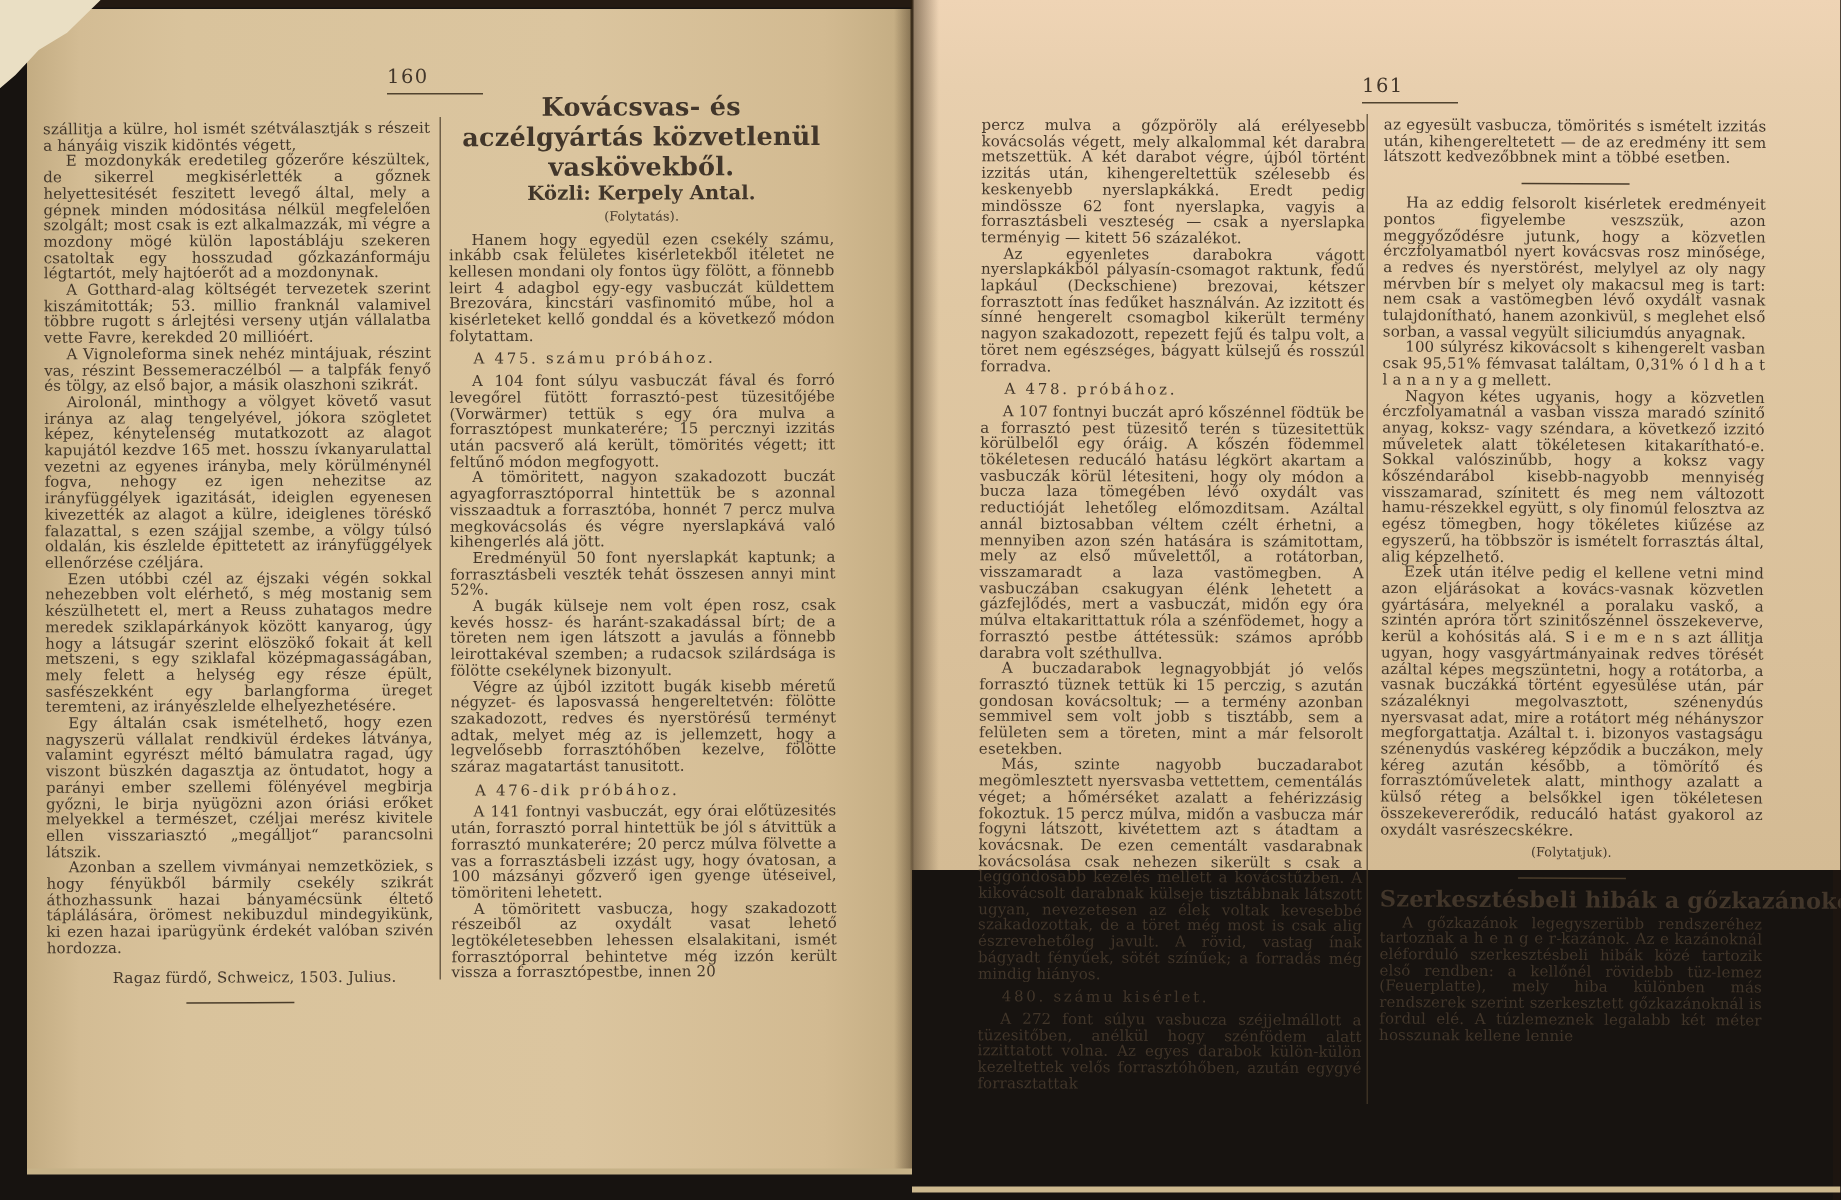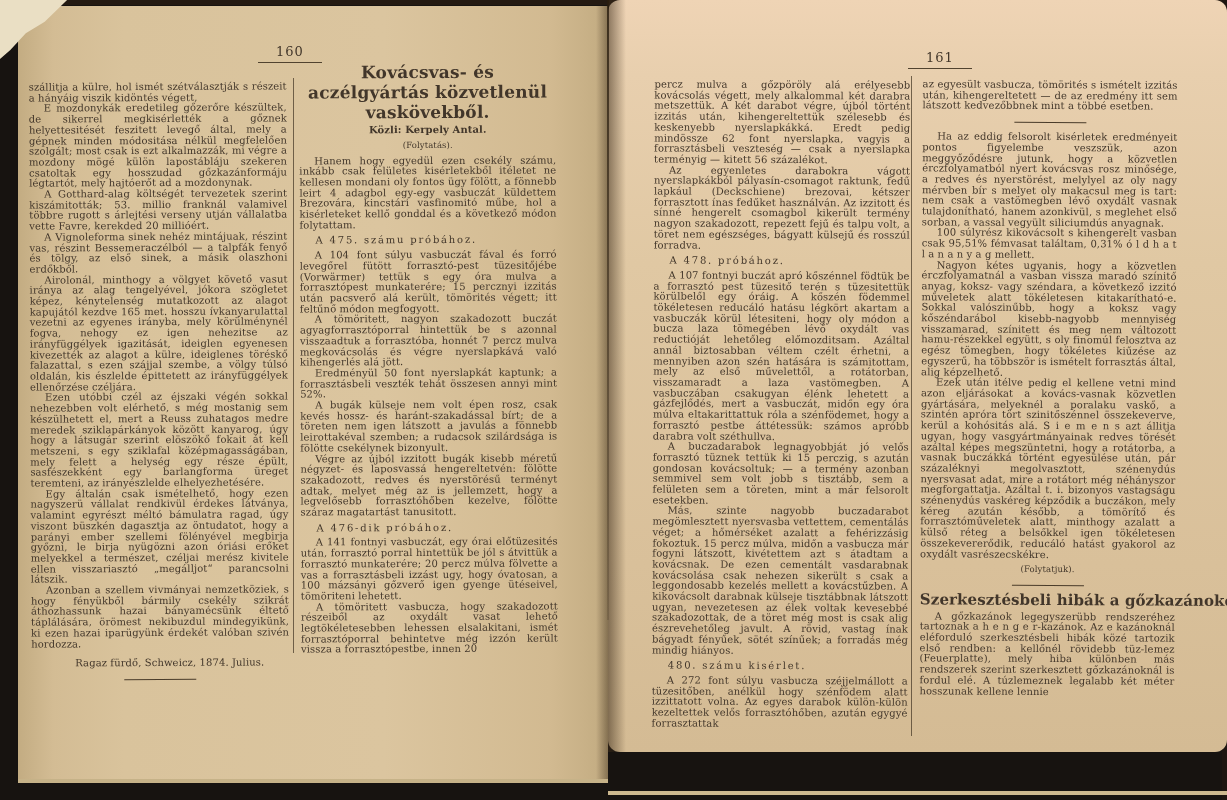--- a/index.html
+++ b/index.html
@@ -40,7 +40,7 @@
   .right-dark{position:absolute;right:0;top:0;width:5px;height:800px;background:#1d1510;}
 
   .pagenum{
-    position:absolute;text-align:center;font-size:13px;letter-spacing:1px;
+    position:absolute;font-size:13px;letter-spacing:1px;
     border-bottom:1px solid #51432f;padding-bottom:3px;
   }
   .pagenum-left{left:240px;top:38px;width:64px;}

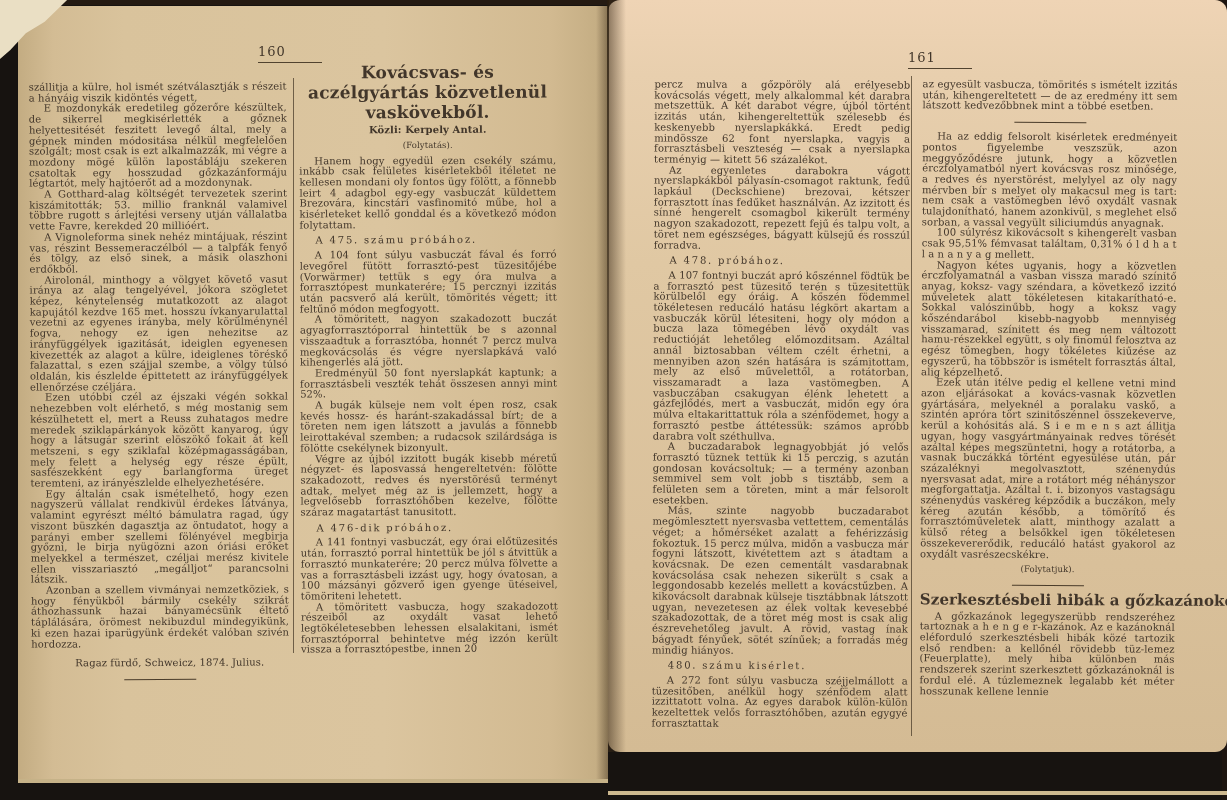--- a/index.html
+++ b/index.html
@@ -14,9 +14,8 @@
     background:linear-gradient(90deg,#c3ac82 0%,#d3bc94 6%,#d9c39c 18%,#dbc59f 62%,#d2ba91 90%,#c2ab81 100%);
   }
   .page-right{
-    left:608px;top:0;width:619px;height:752px;
+    left:608px;top:0;width:619px;height:580px;
     background:linear-gradient(180deg,#efd4b5 0%,#e8cfae 10%,#e0c8a3 35%,#d9c09a 75%,#d4bb94 100%);
-    border-radius:12px;
   }
   .page-right::before{
     content:"";position:absolute;left:0;top:0;bottom:0;width:18px;

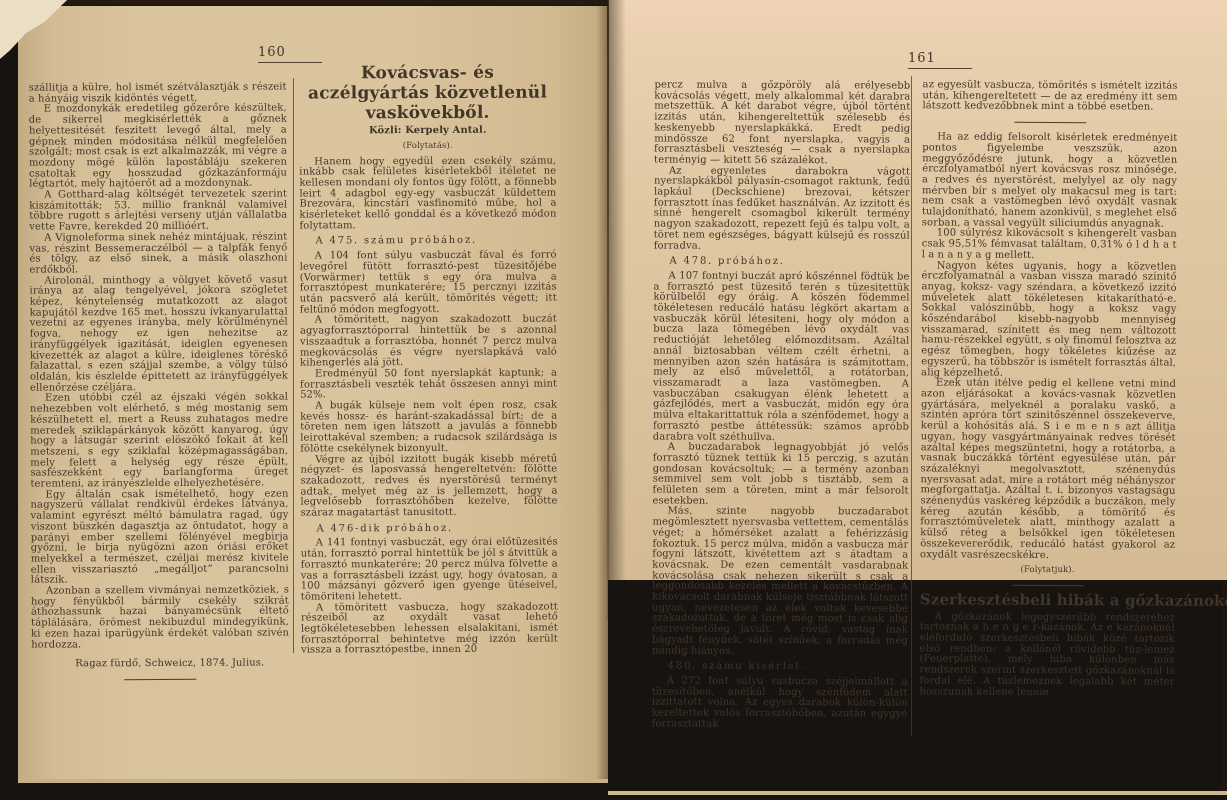--- a/index.html
+++ b/index.html
@@ -65,7 +65,7 @@
   .b-sig{text-indent:44px;margin-top:9px;}
   .b-rule{height:1px;background:#4a3c2a;width:72px;margin:10px auto 9px;}
   .b-note{text-align:center;font-size:8.5px;margin:4px 0 5px;text-indent:0;}
-  .b-byline{text-align:center;font-size:10px;font-weight:bold;margin:2px 0 2px;text-indent:0;}
+  .b-byline{text-align:center;font-size:13px;font-weight:bold;margin:2px 0 2px;text-indent:0;}
   .b-title{
     text-align:center;font-size:17px;line-height:1.18;font-weight:bold;
     letter-spacing:.2px;margin:0 0 3px;text-indent:0;

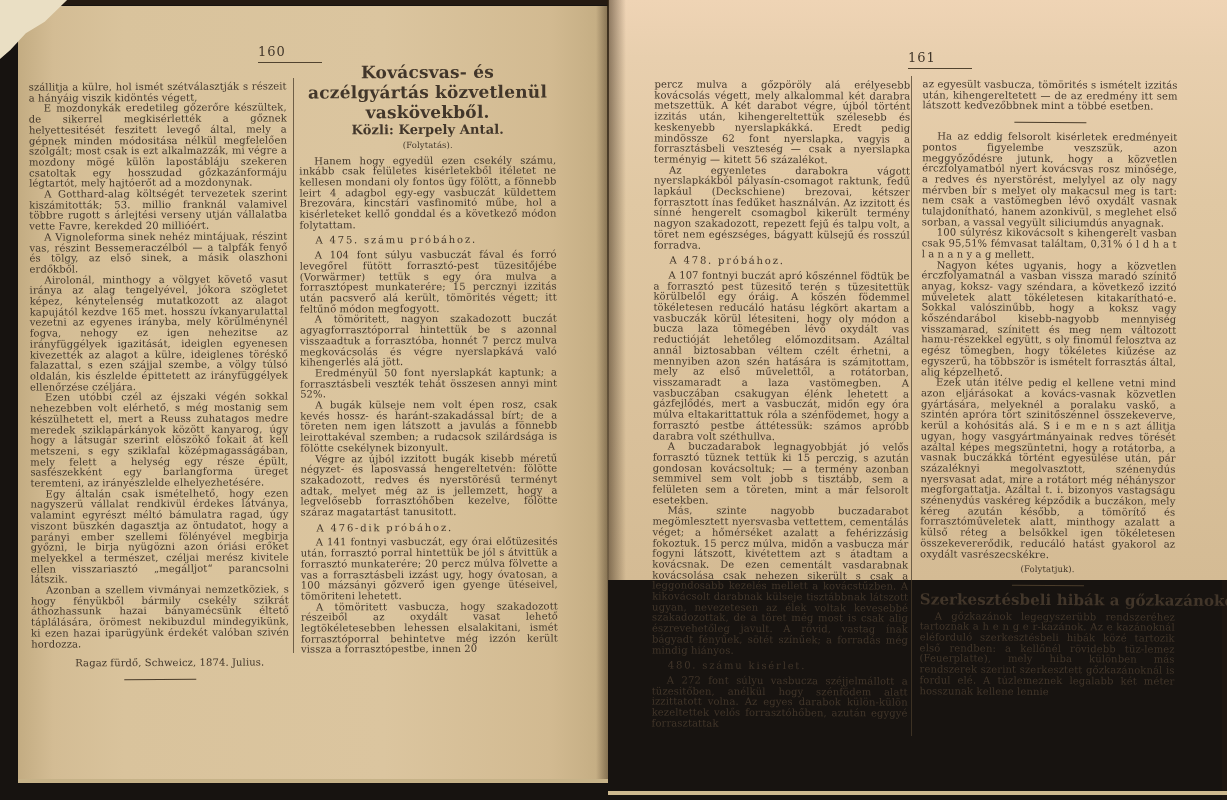--- a/index.html
+++ b/index.html
@@ -88,7 +88,7 @@
       <div class="blk b-p_cont">szállitja a külre, hol ismét szétválasztják s részeit a hányáig viszik kidöntés végett,</div>
       <div class="blk b-p">E mozdonykák eredetileg gőzerőre készültek, de sikerrel megkisérlették a gőznek helyettesitését feszitett levegő által, mely a gépnek minden módositása nélkül megfelelően szolgált; most csak is ezt alkalmazzák, mi végre a mozdony mögé külön lapostábláju szekeren csatoltak egy hosszudad gőzkazánformáju légtartót, mely hajtóerőt ad a mozdonynak.</div>
       <div class="blk b-p">A Gotthard-alag költségét tervezetek szerint kiszámitották; 53. millio franknál valamivel többre rugott s árlejtési verseny utján vállalatba vette Favre, kerekded 20 millióért.</div>
-      <div class="blk b-p">A Vignoleforma sinek nehéz mintájuak, részint vas, részint Bessemeraczélból — a talpfák fenyő és tölgy, az első sinek, a másik olaszhoni erdőkből.</div>
+      <div class="blk b-p">A Vignoleforma sinek nehéz mintájuak, részint vas, részint Bessemeraczélból — a talpfák fenyő és tölgy, az első bajor, a másik olaszhoni szikrát.</div>
       <div class="blk b-p">Airolonál, minthogy a völgyet követő vasut iránya az alag tengelyével, jókora szögletet képez, kénytelenség mutatkozott az alagot kapujától kezdve 165 met. hosszu ívkanyarulattal vezetni az egyenes irányba, mely körülménynél fogva, nehogy ez igen nehezitse az irányfüggélyek igazitását, ideiglen egyenesen kivezették az alagot a külre, ideiglenes töréskő falazattal, s ezen szájjal szembe, a völgy túlsó oldalán, kis észlelde épittetett az irányfüggélyek ellenőrzése czéljára.</div>
       <div class="blk b-p">Ezen utóbbi czél az éjszaki végén sokkal nehezebben volt elérhető, s még mostanig sem készülhetett el, mert a Reuss zuhatagos medre meredek sziklapárkányok között kanyarog, úgy hogy a látsugár szerint elöszökő fokait át kell metszeni, s egy sziklafal középmagasságában, mely felett a helység egy része épült, sasfészekként egy barlangforma üreget teremteni, az irányészlelde elhelyezhetésére.</div>
       <div class="blk b-p">Egy általán csak ismételhető, hogy ezen nagyszerü vállalat rendkivül érdekes látványa, valamint egyrészt méltó bámulatra ragad, úgy viszont büszkén dagasztja az öntudatot, hogy a parányi ember szellemi fölényével megbirja győzni, le birja nyügözni azon óriási erőket melyekkel a természet, czéljai merész kivitele ellen visszariasztó „megálljot“ parancsolni látszik.</div>

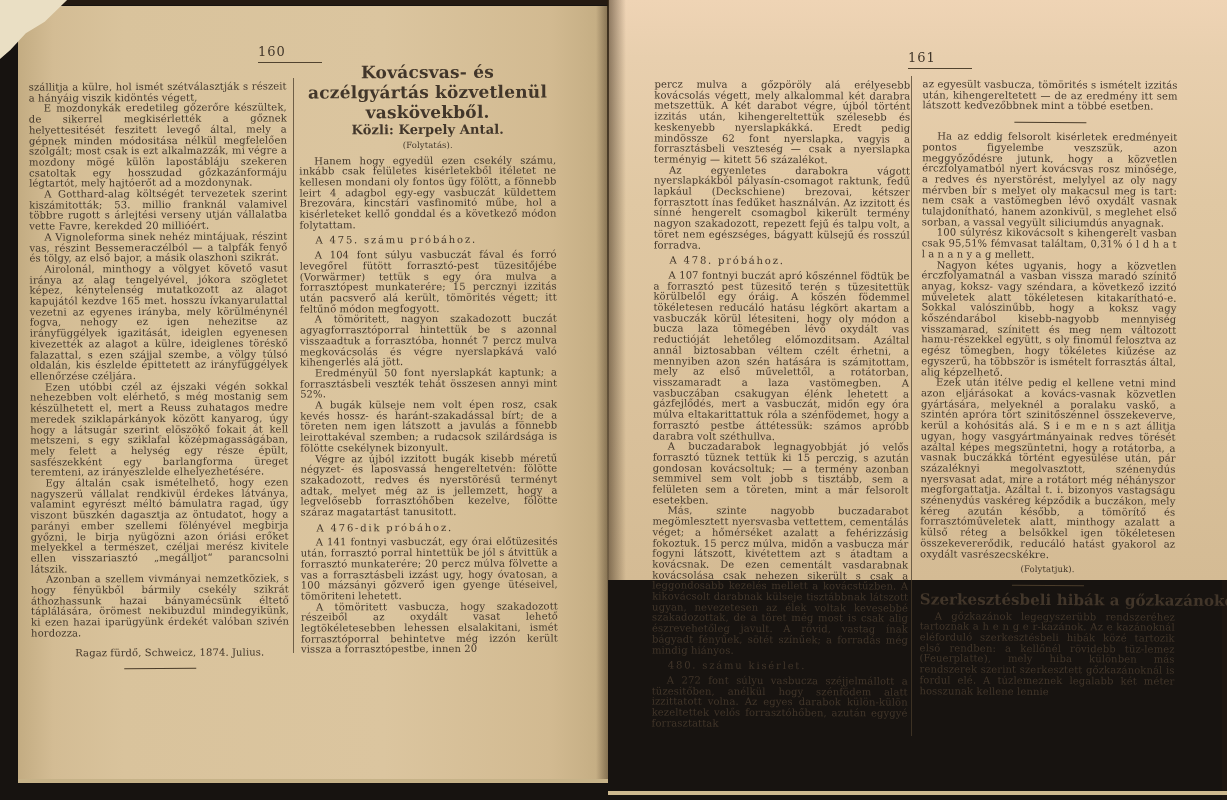--- a/index.html
+++ b/index.html
@@ -93,7 +93,7 @@
       <div class="blk b-p">Ezen utóbbi czél az éjszaki végén sokkal nehezebben volt elérhető, s még mostanig sem készülhetett el, mert a Reuss zuhatagos medre meredek sziklapárkányok között kanyarog, úgy hogy a látsugár szerint elöszökő fokait át kell metszeni, s egy sziklafal középmagasságában, mely felett a helység egy része épült, sasfészekként egy barlangforma üreget teremteni, az irányészlelde elhelyezhetésére.</div>
       <div class="blk b-p">Egy általán csak ismételhető, hogy ezen nagyszerü vállalat rendkivül érdekes látványa, valamint egyrészt méltó bámulatra ragad, úgy viszont büszkén dagasztja az öntudatot, hogy a parányi ember szellemi fölényével megbirja győzni, le birja nyügözni azon óriási erőket melyekkel a természet, czéljai merész kivitele ellen visszariasztó „megálljot“ parancsolni látszik.</div>
       <div class="blk b-p">Azonban a szellem vivmányai nemzetköziek, s hogy fényükből bármily csekély szikrát áthozhassunk hazai bányamécsünk éltető táplálására, örömest nekibuzdul mindegyikünk, ki ezen hazai iparügyünk érdekét valóban szivén hordozza.</div>
-      <div class="blk b-sig">Ragaz fürdő, Schweicz, 1874. Julius.</div>
+      <div class="blk b-sig">Ragaz fürdő, Schweicz, 1503. Julius.</div>
       <div class="blk b-rule"></div>
     </div>
   <div class="col pl-c2">

